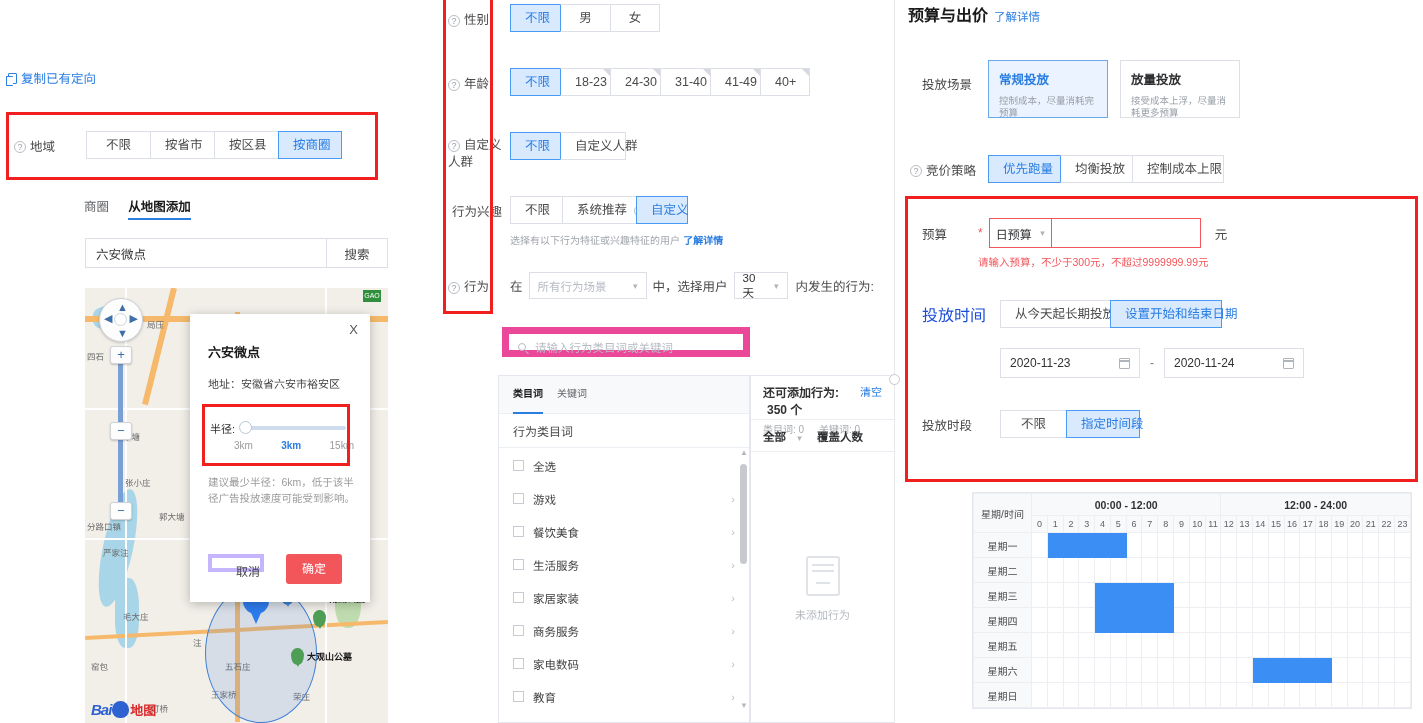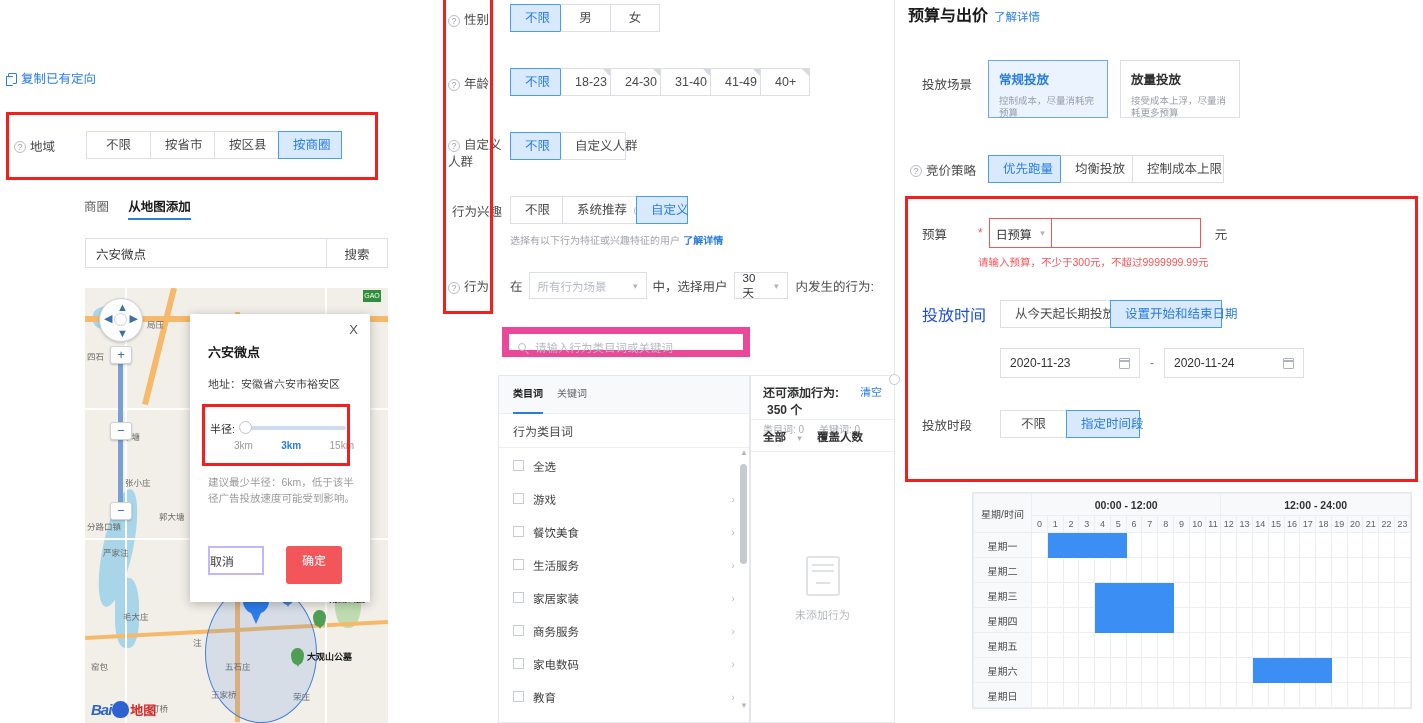--- a/index.html
+++ b/index.html
@@ -121,7 +121,7 @@
   .ticks .on{color:#2a7de1;font-weight:bold;}
   .popup .note{position:absolute;left:18px;top:160px;width:148px;font-size:10.5px;color:#9b9b9b;line-height:1.55;}
   .popup .acts{position:absolute;left:18px;bottom:18px;display:flex;gap:22px;}
-  .popup .acts .cancel{width:56px;height:29px;line-height:28px;text-align:left;border:2px solid #c4b5fd;background:#fff;font-size:12px;color:#444;cursor:pointer;}
+  .popup .acts .cancel{width:56px;height:18px;line-height:28px;text-align:right;border:4px solid #c4b5fd;background:#fff;font-size:12px;color:#444;cursor:pointer;}
   .popup .acts .ok{width:56px;height:38px;line-height:30px;text-align:center;background:#f2555a;color:#fff;font-size:12px;border-radius:3px;cursor:pointer;}
 
   

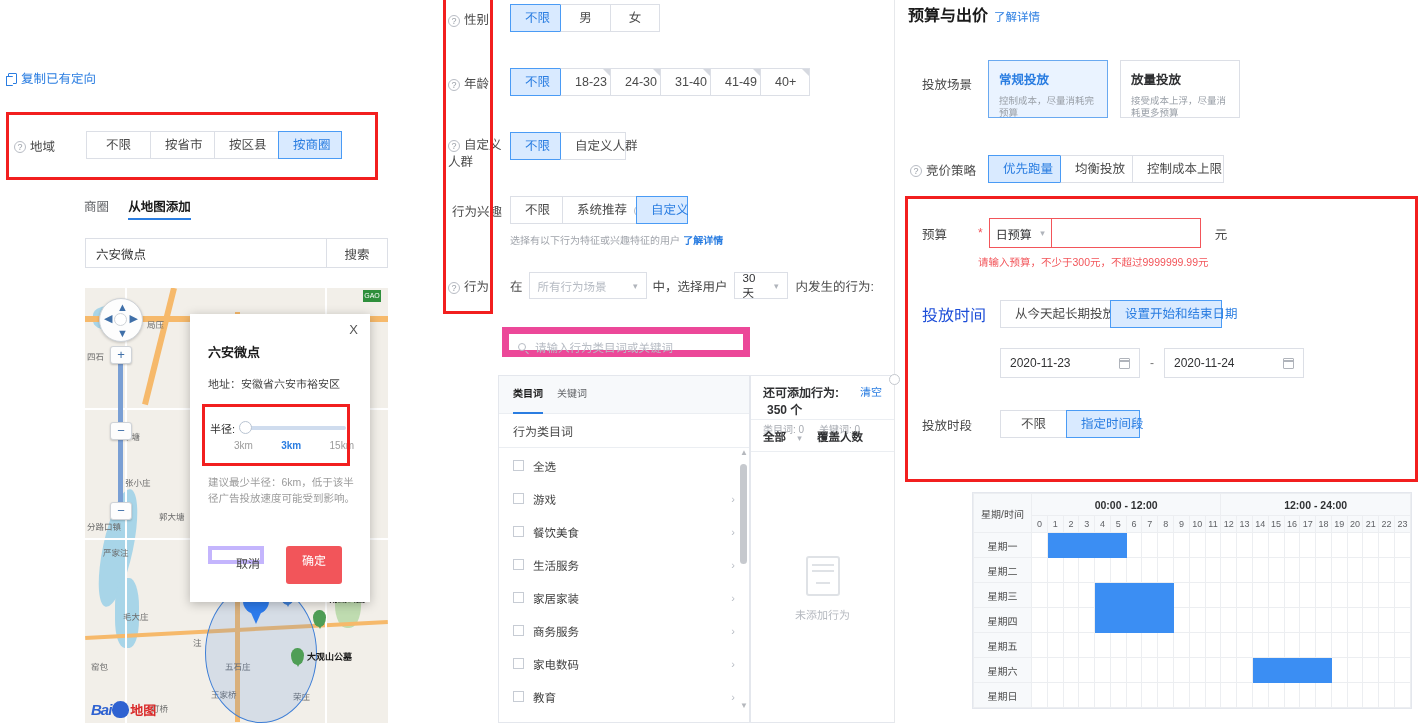--- a/index.html
+++ b/index.html
@@ -122,7 +122,7 @@
   .popup .note{position:absolute;left:18px;top:160px;width:148px;font-size:10.5px;color:#9b9b9b;line-height:1.55;}
   .popup .acts{position:absolute;left:18px;bottom:18px;display:flex;gap:22px;}
   .popup .acts .cancel{width:56px;height:18px;line-height:28px;text-align:right;border:4px solid #c4b5fd;background:#fff;font-size:12px;color:#444;cursor:pointer;}
-  .popup .acts .ok{width:56px;height:38px;line-height:30px;text-align:center;background:#f2555a;color:#fff;font-size:12px;border-radius:3px;cursor:pointer;}
+  .popup .acts .ok{width:56px;height:30px;line-height:30px;text-align:center;background:#f2555a;color:#fff;font-size:12px;border-radius:3px;cursor:pointer;}
 
   
   #panel2 { left:440px; top:0; width:455px; height:723px; }

